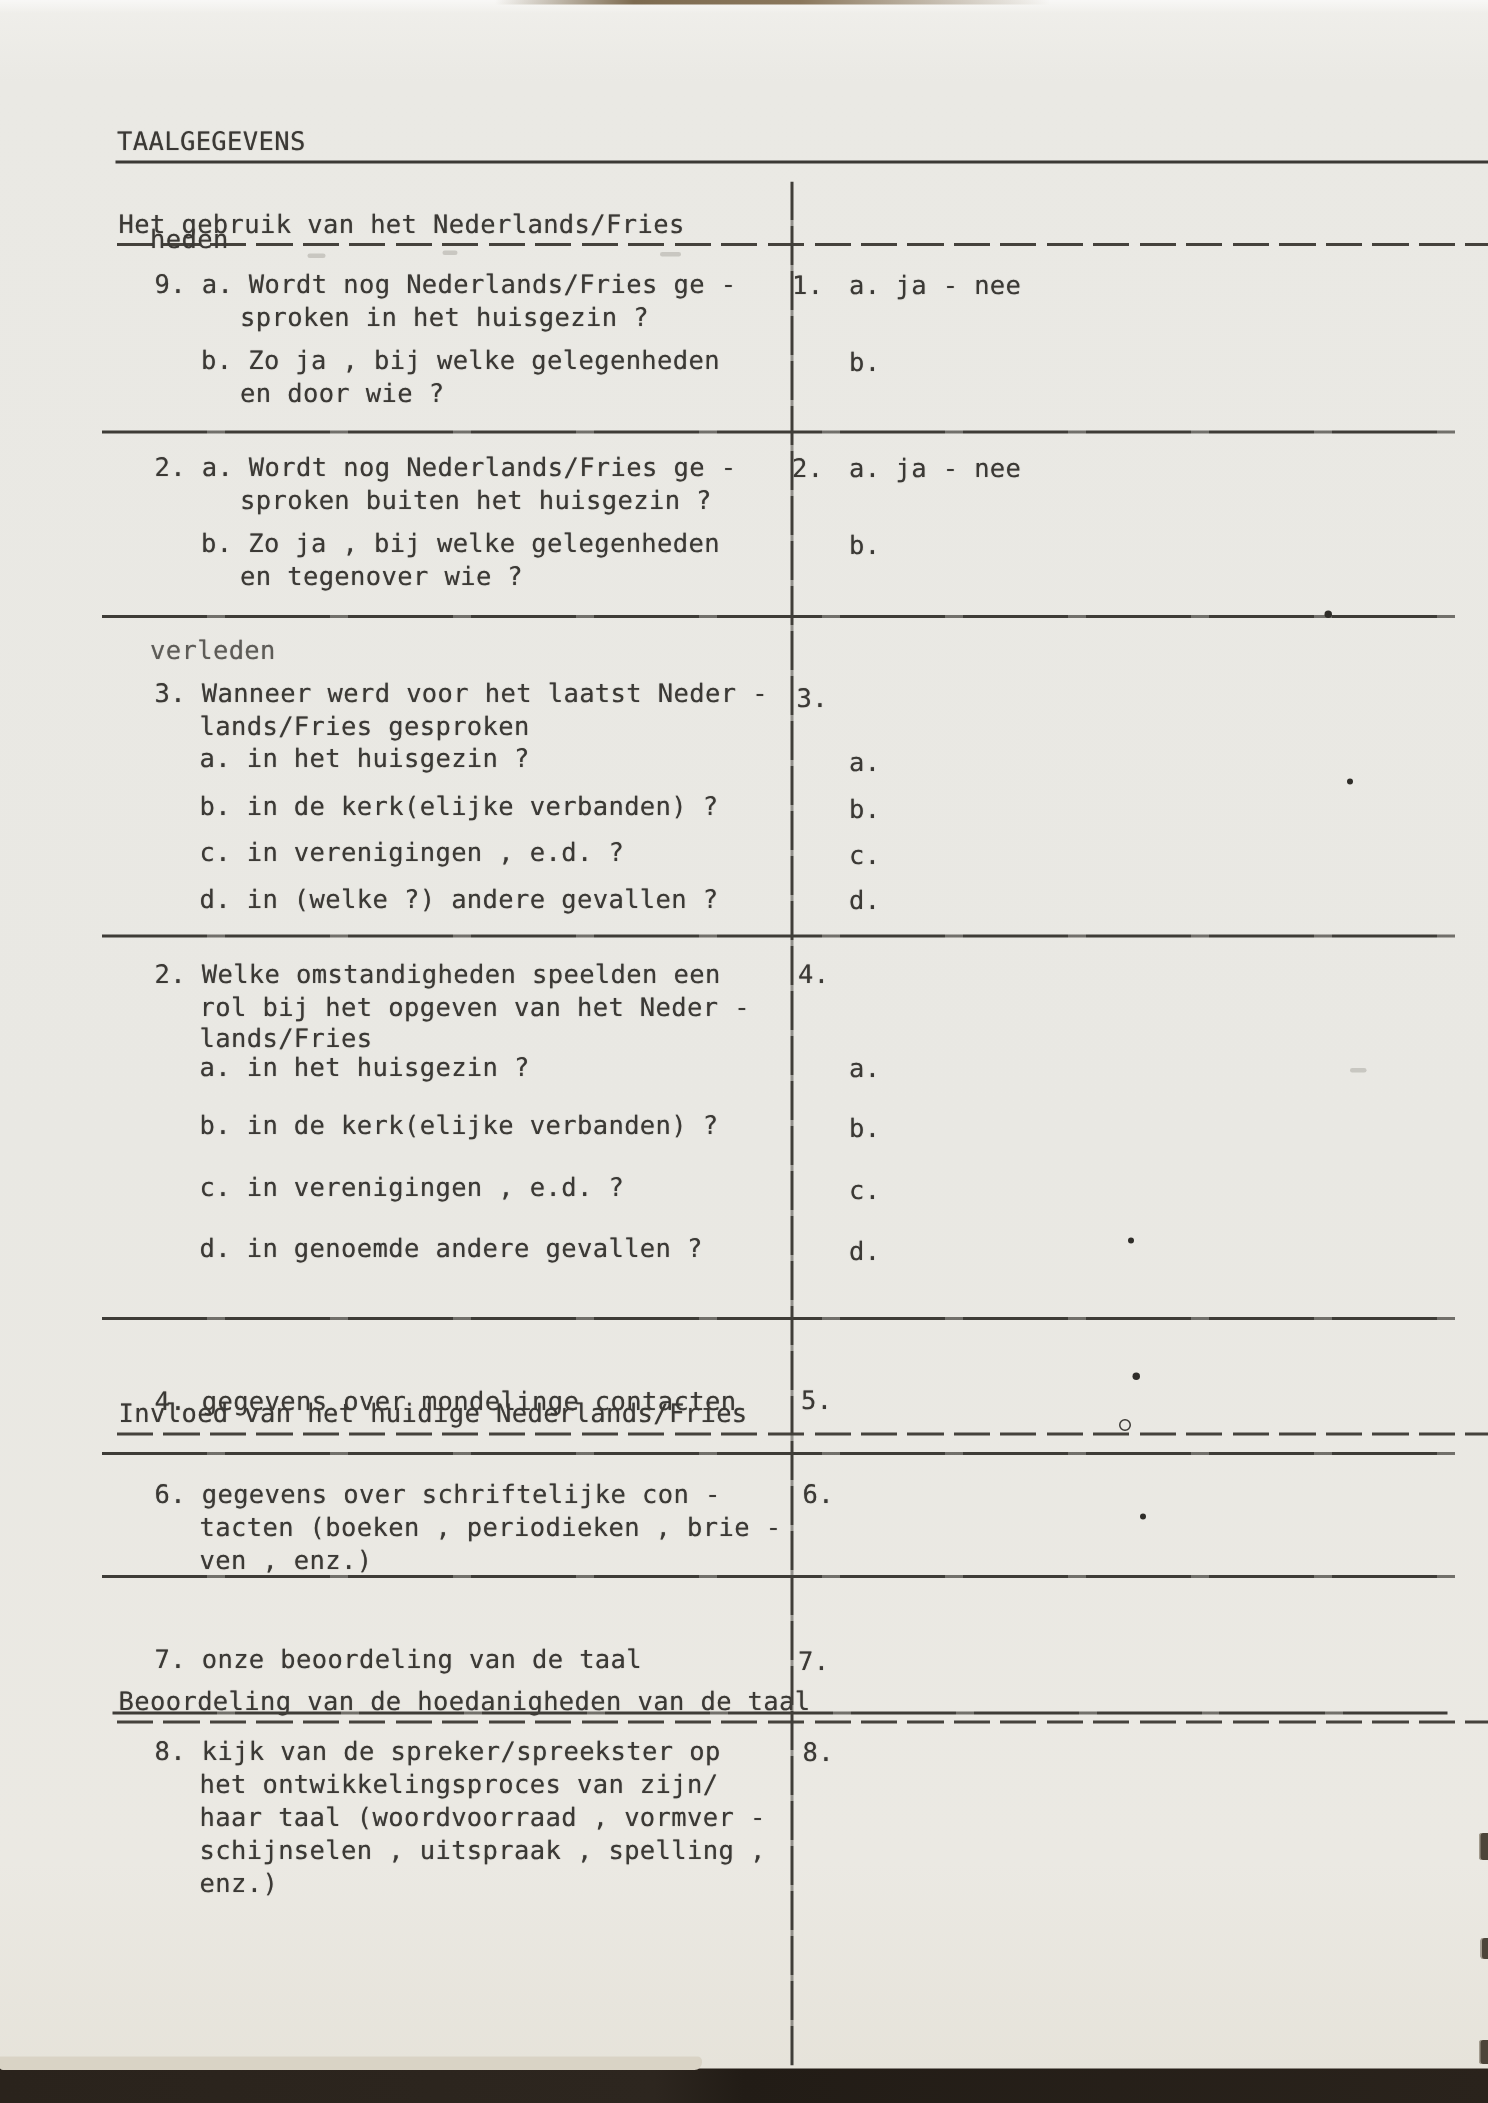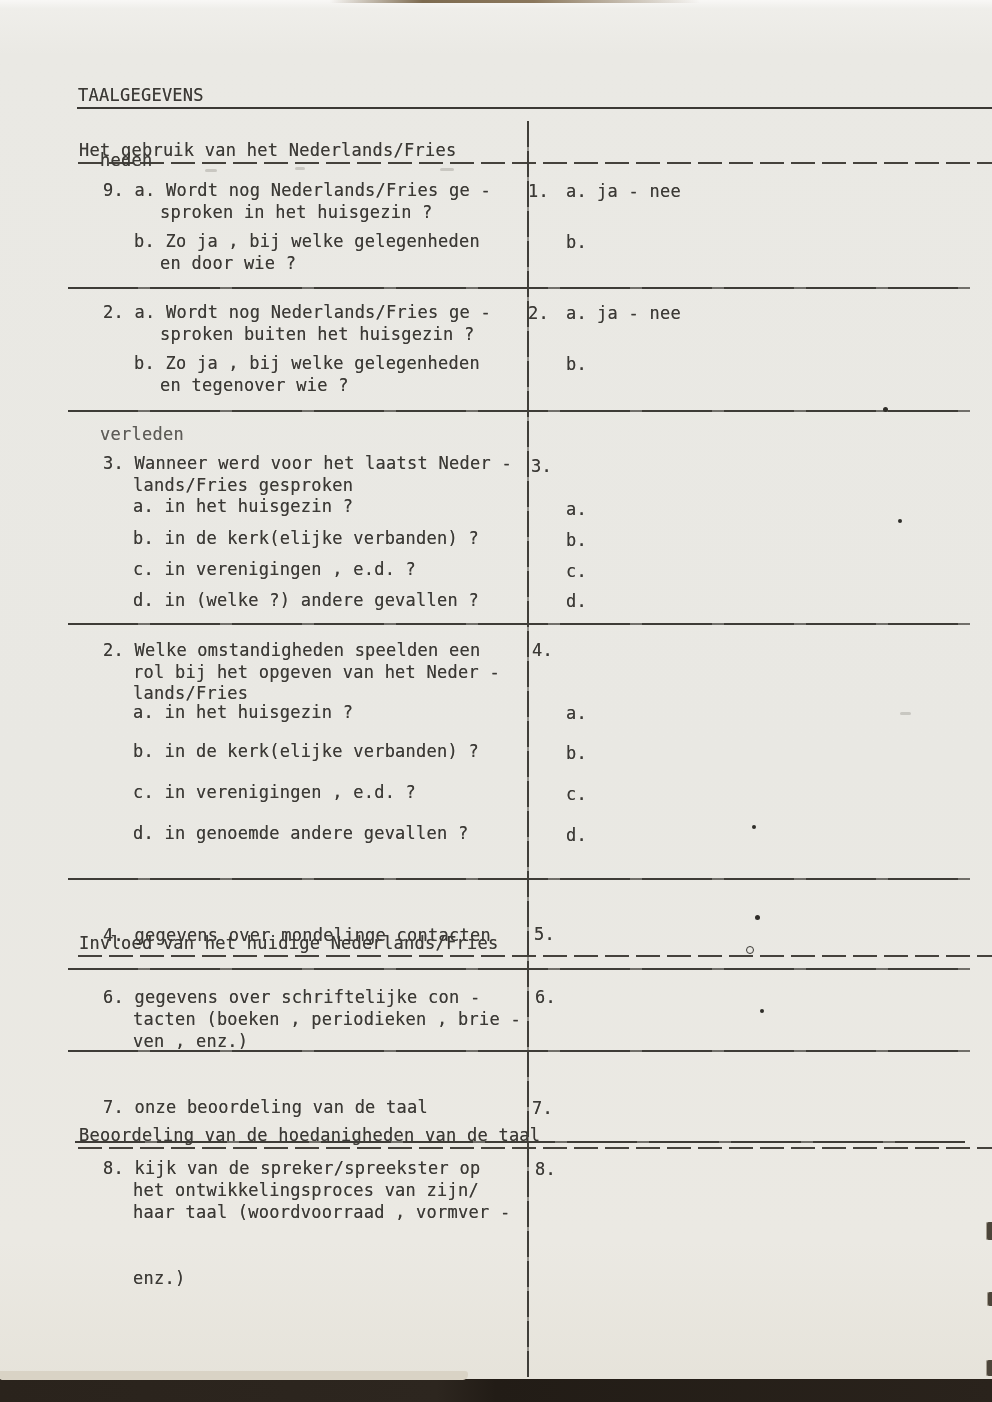--- a/index.html
+++ b/index.html
@@ -118,6 +118,7 @@
   <div class="tl" style="left:103px;top:1158px;">8. kijk van de spreker/spreekster op</div>
   <div class="tl" style="left:133px;top:1180px;">het ontwikkelingsproces van zijn/</div>
   <div class="tl" style="left:133px;top:1202px;">haar taal (woordvoorraad , vormver -</div>
+  <div class="tl" style="left:133px;top:1224px;">schijnselen , uitspraak , spelling ,</div>
   <div class="tl" style="left:133px;top:1246px;margin-top:22px;">enz.)</div>
 
   <div class="vrule"></div>

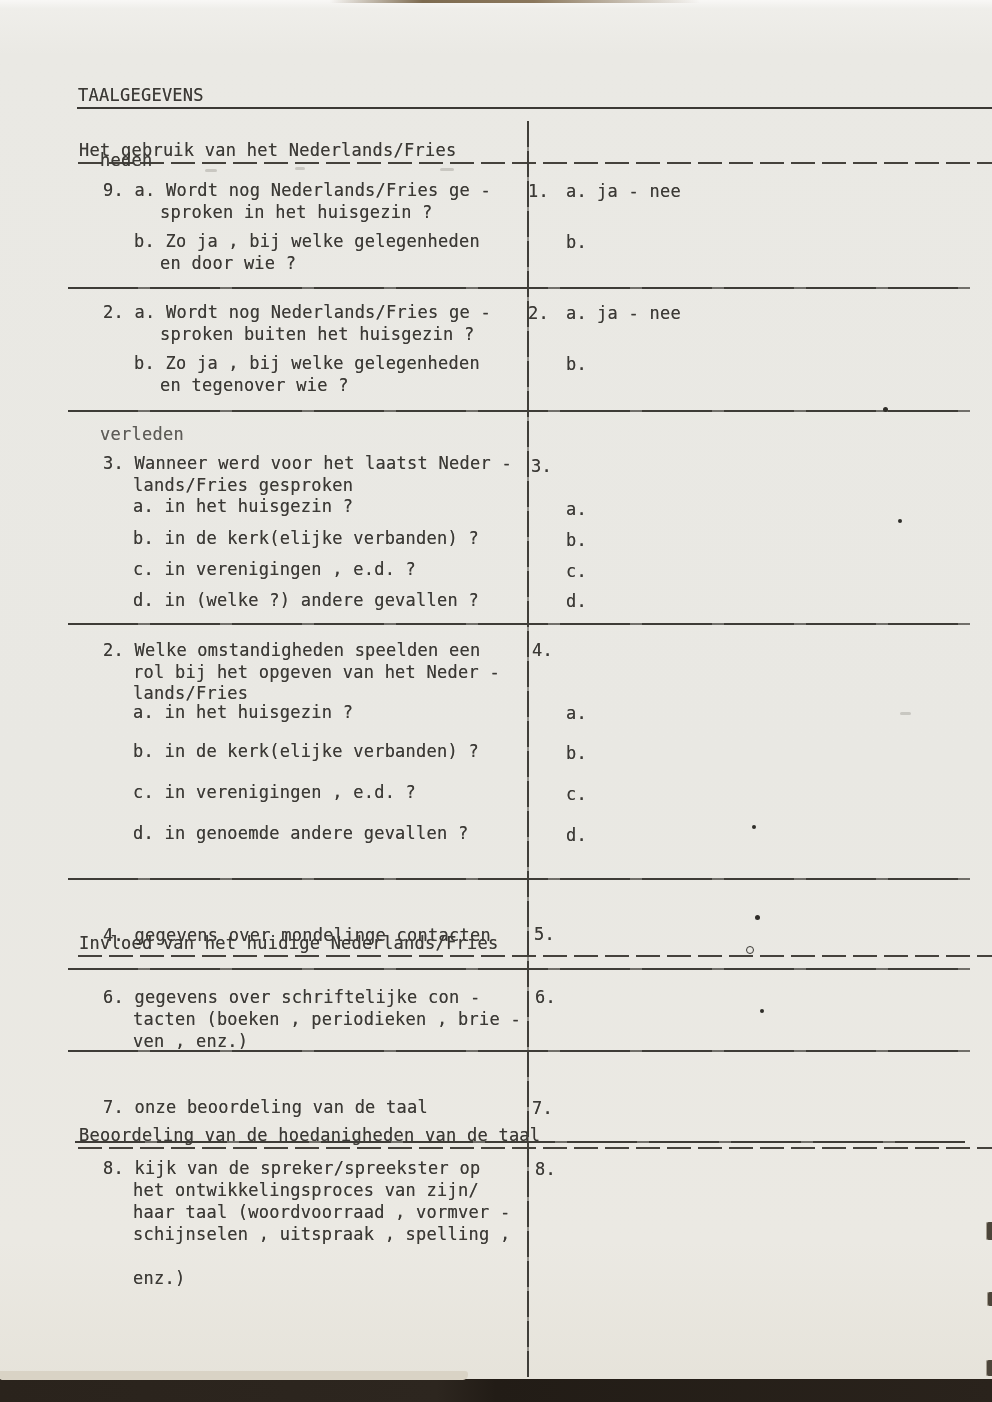--- a/index.html
+++ b/index.html
@@ -119,7 +119,7 @@
   <div class="tl" style="left:133px;top:1180px;">het ontwikkelingsproces van zijn/</div>
   <div class="tl" style="left:133px;top:1202px;">haar taal (woordvoorraad , vormver -</div>
   <div class="tl" style="left:133px;top:1224px;">schijnselen , uitspraak , spelling ,</div>
-  <div class="tl" style="left:133px;top:1246px;margin-top:22px;">enz.)</div>
+  <div class="tl" style="left:133px;top:1246px;">enz.)</div>
 
   <div class="vrule"></div>
 

